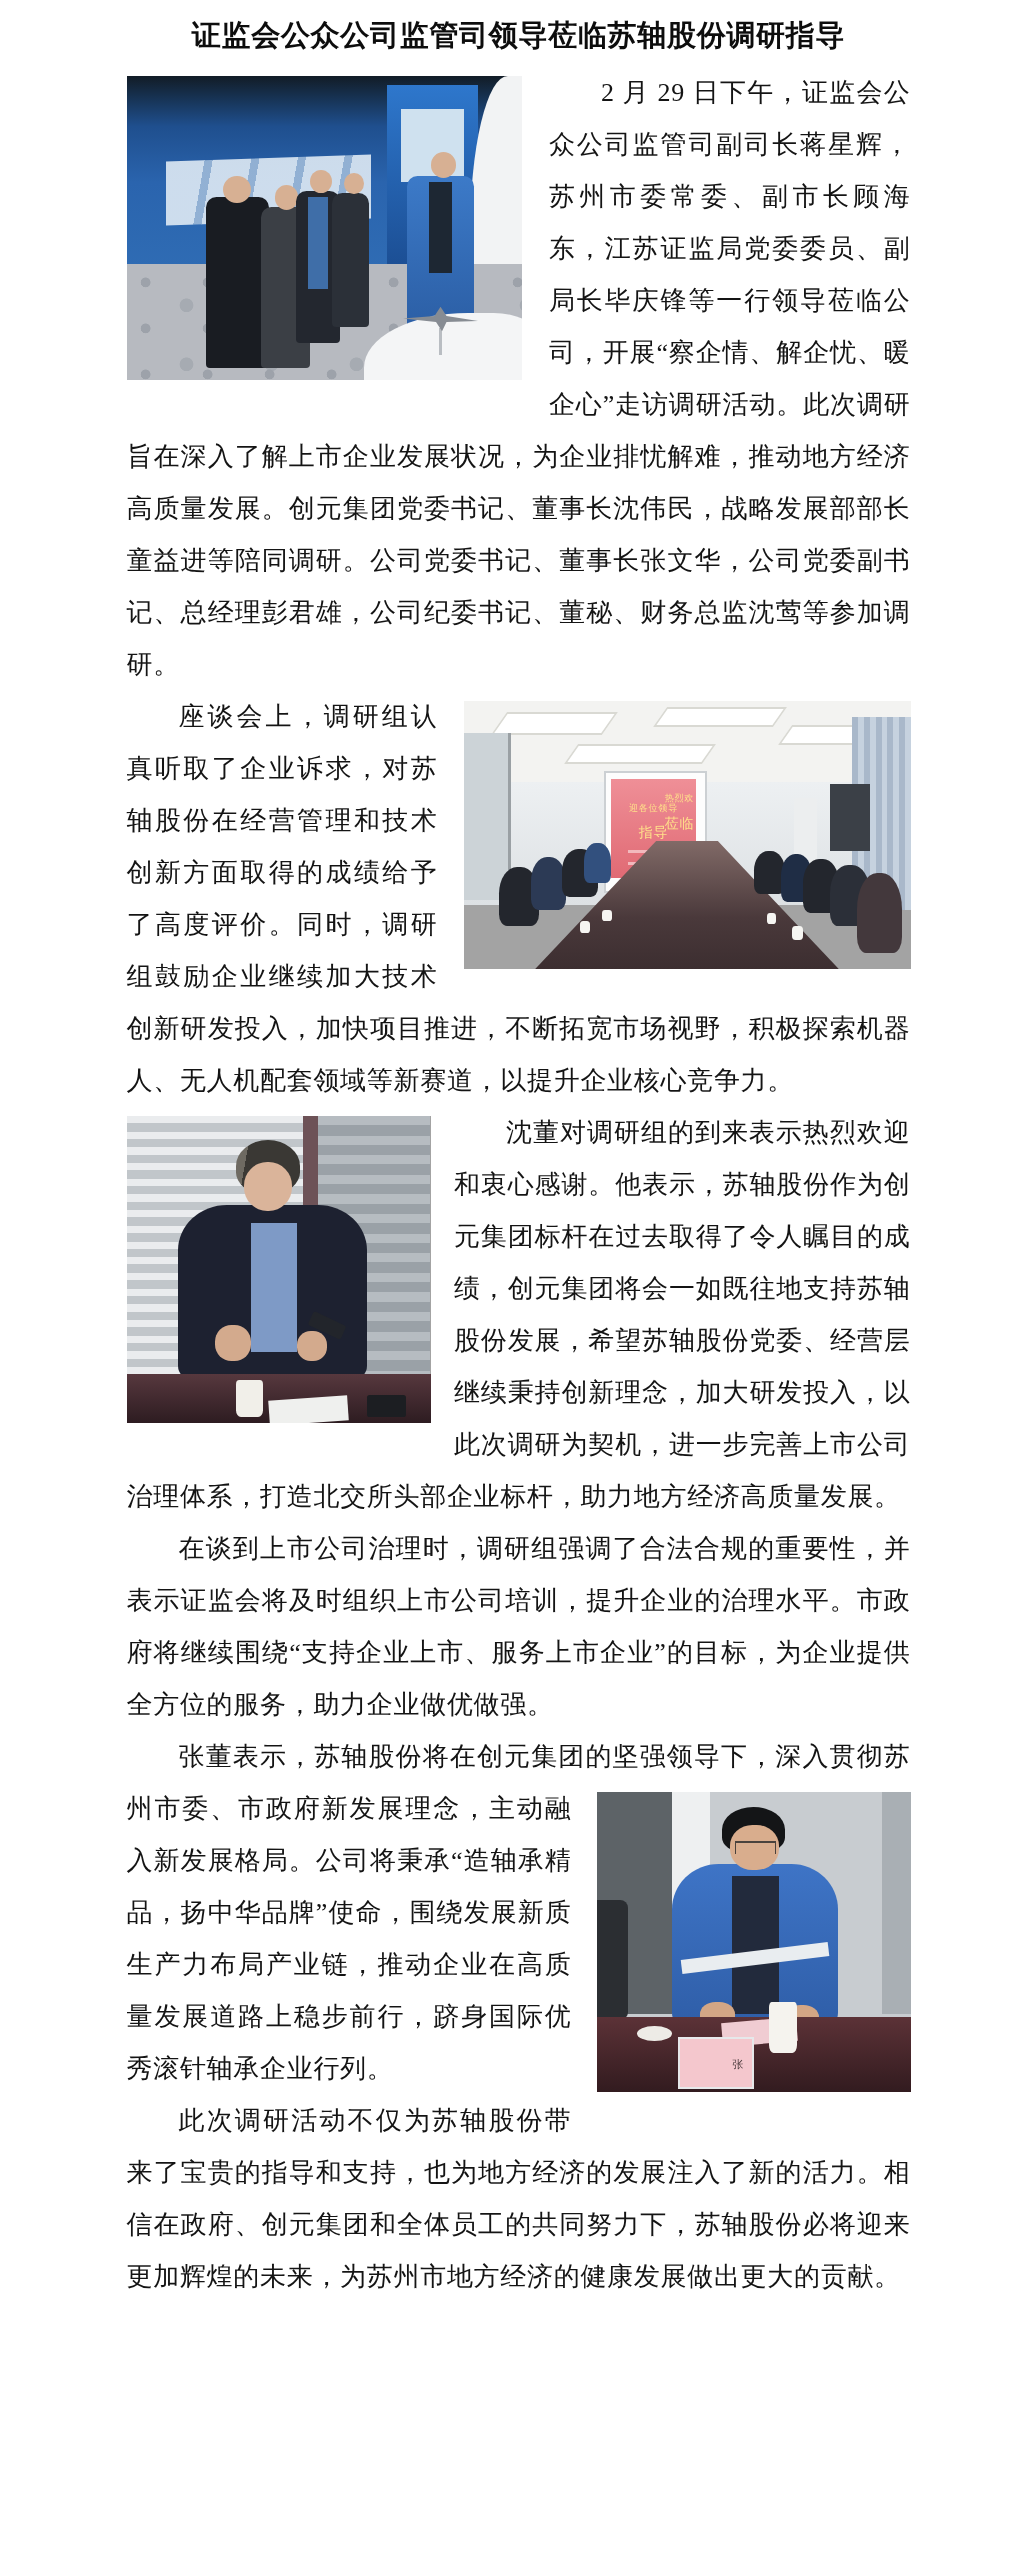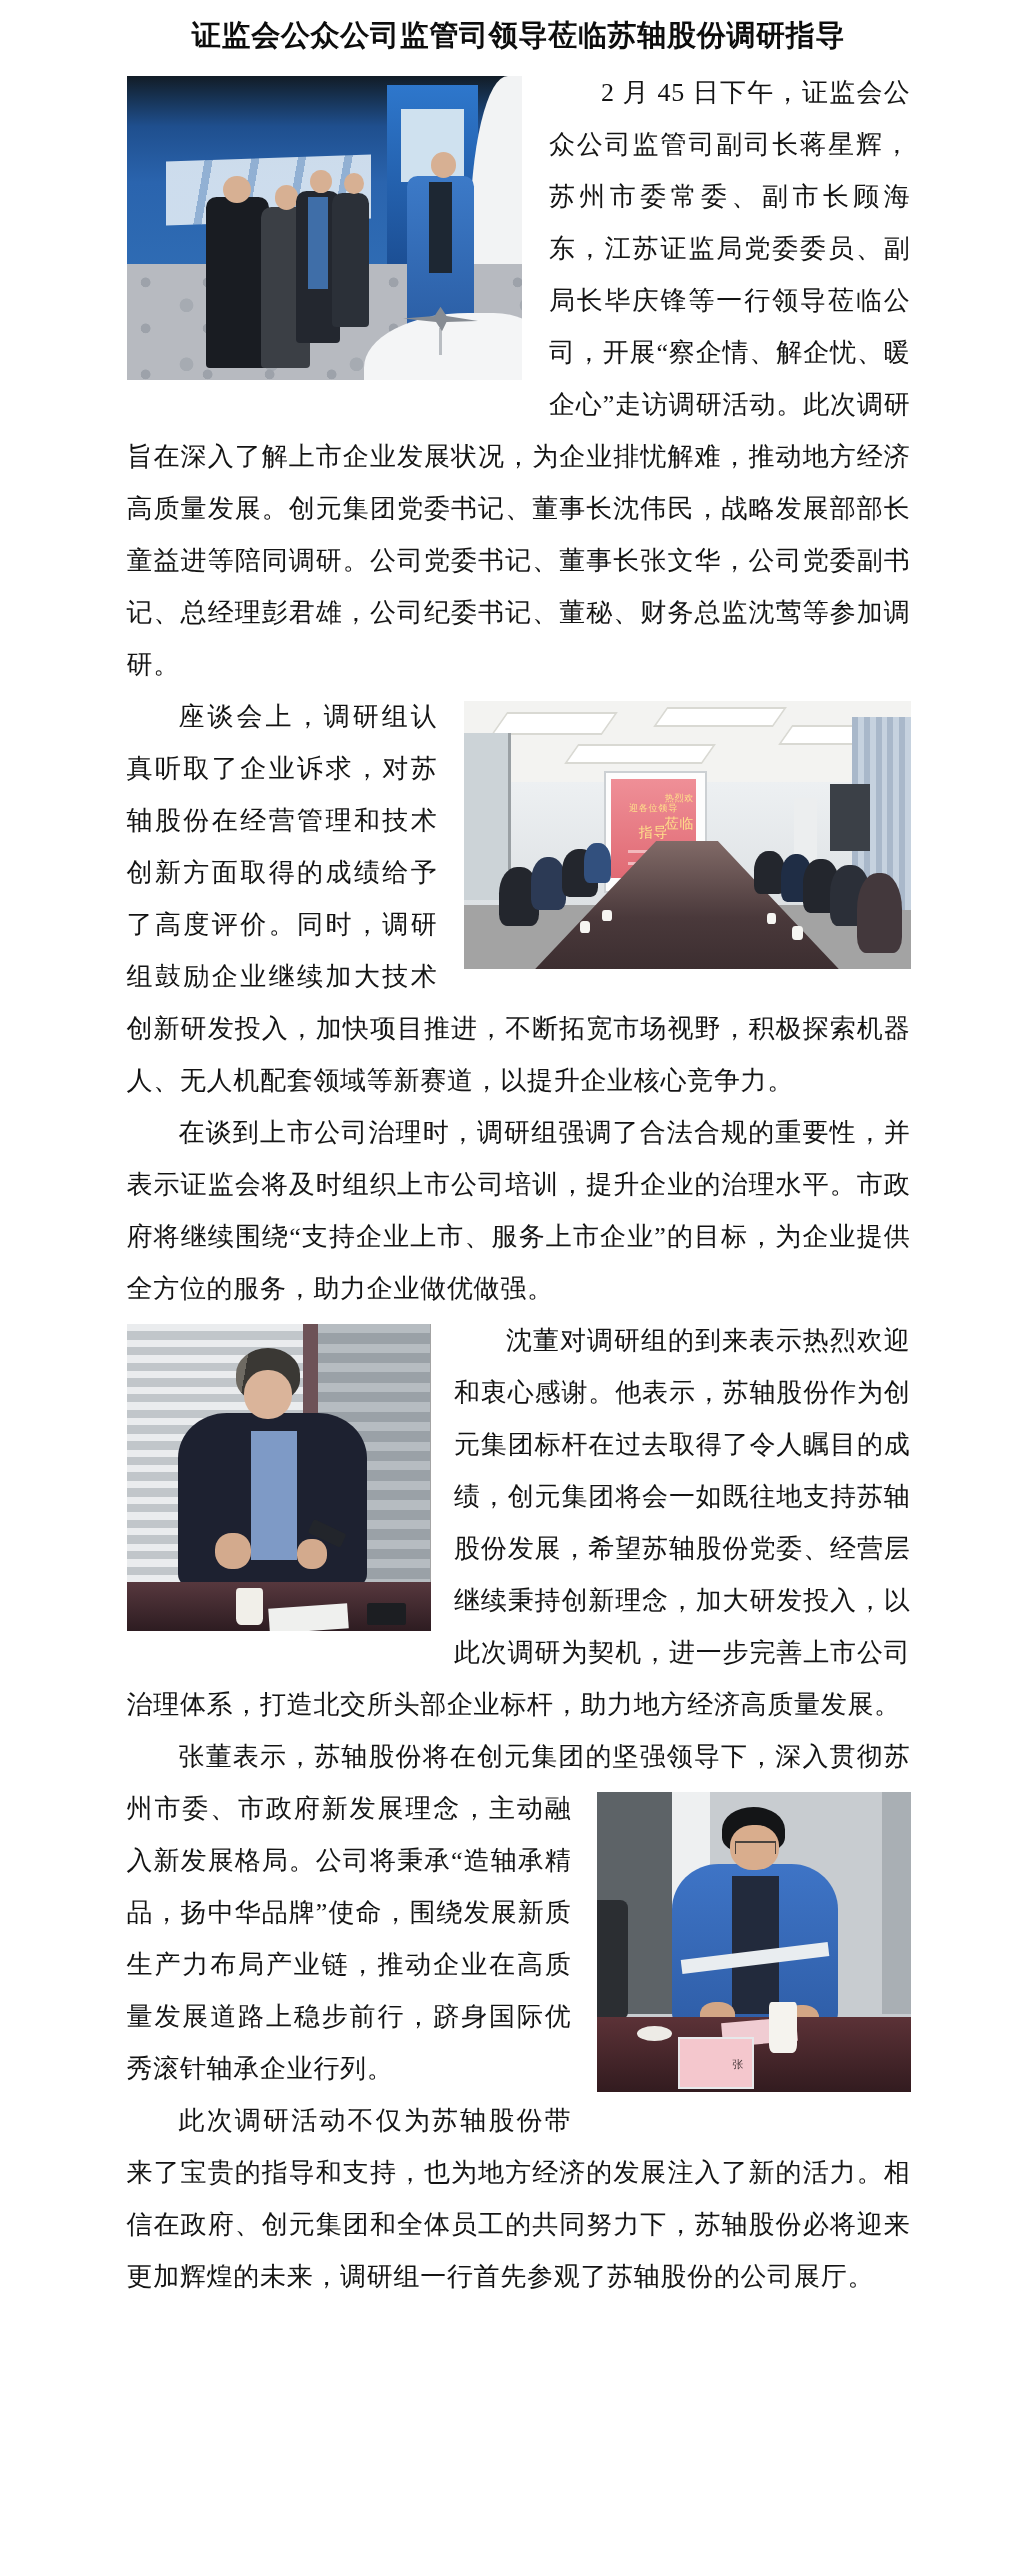--- a/index.html
+++ b/index.html
@@ -188,7 +188,7 @@
       <span class="ph1-stand"></span>
       <span class="ph1-plane"></span>
     </span>
-    <span>2 月 45 日下午，证监会公众公司监管司副司长蒋星辉，苏州市委常委、副市长顾海东，江苏证监局党委委员、副局长毕庆锋等一行领导莅临公司，开展“察企情、解企忧、暖企心”走访调研活动。此次调研旨在深入了解上市企业发展状况，为企业排忧解难，推动地方经济高质量发展。创元集团党委书记、董事长沈伟民，战略发展部部长童益进等陪同调研。公司党委书记、董事长张文华，公司党委副书记、总经理彭君雄，公司纪委书记、董秘、财务总监沈莺等参加调研。</span>
+    <span>2 月 29 日下午，证监会公众公司监管司副司长蒋星辉，苏州市委常委、副市长顾海东，江苏证监局党委委员、副局长毕庆锋等一行领导莅临公司，开展“察企情、解企忧、暖企心”走访调研活动。此次调研旨在深入了解上市企业发展状况，为企业排忧解难，推动地方经济高质量发展。创元集团党委书记、董事长沈伟民，战略发展部部长童益进等陪同调研。公司党委书记、董事长张文华，公司党委副书记、总经理彭君雄，公司纪委书记、董秘、财务总监沈莺等参加调研。</span>
   </p>
 
 

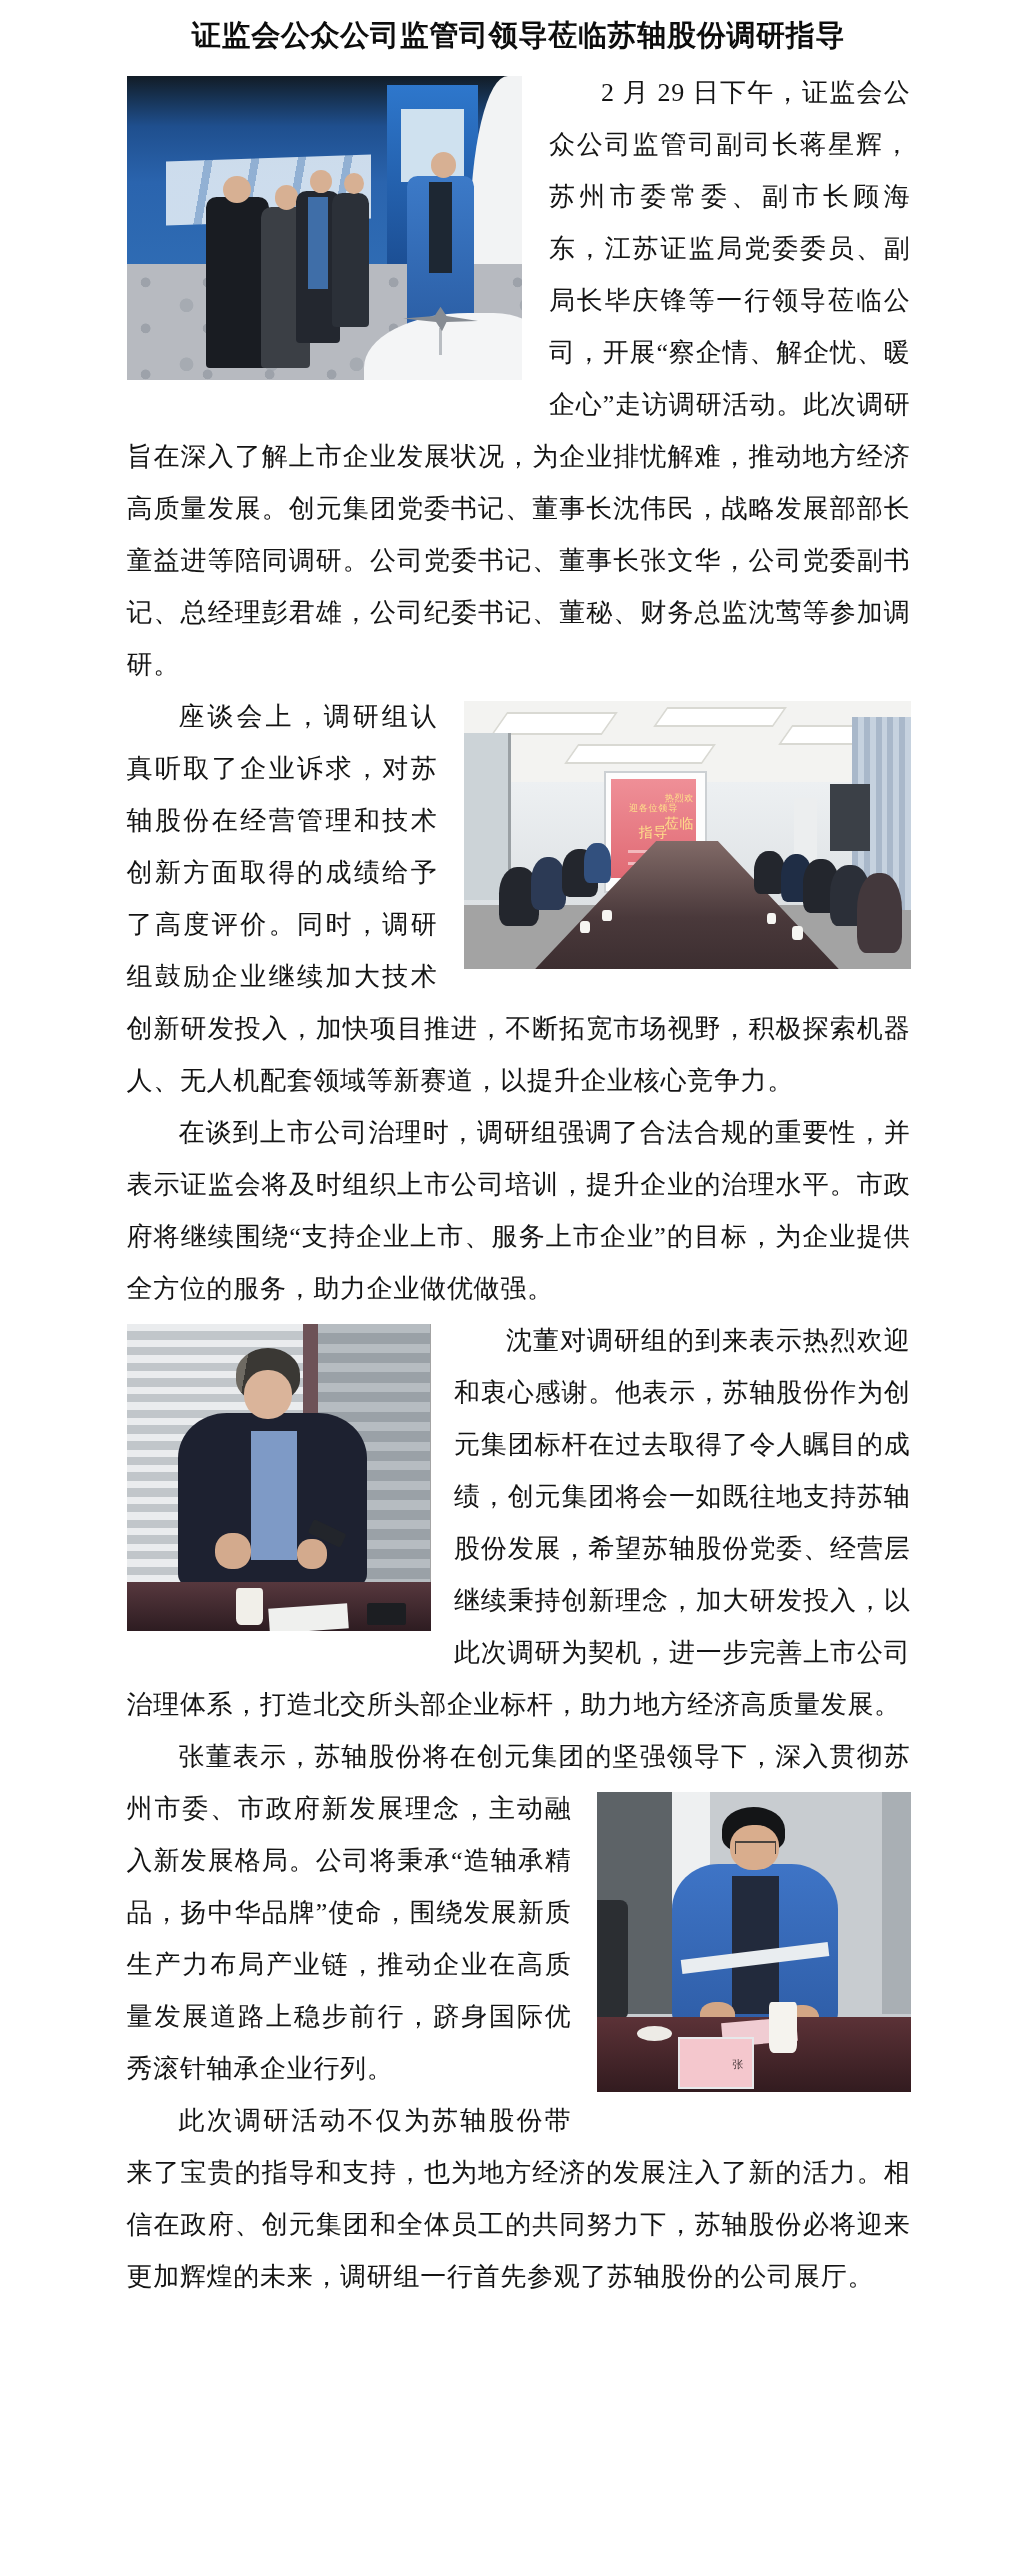--- a/index.html
+++ b/index.html
@@ -230,10 +230,6 @@
   </p>
 
   <p class="para">
-    <span>在谈到上市公司治理时，调研组强调了合法合规的重要性，并表示证监会将及时组织上市公司培训，提升企业的治理水平。市政府将继续围绕“支持企业上市、服务上市企业”的目标，为企业提供全方位的服务，助力企业做优做强。</span>
-  </p>
-
-  <p class="para">
     <span class="photo ph3">
       <span class="ph3-blinds"></span>
       <span class="ph3-frame"></span>
@@ -251,6 +247,10 @@
       <span class="ph3-phone"></span>
     </span>
     <span>沈董对调研组的到来表示热烈欢迎和衷心感谢。他表示，苏轴股份作为创元集团标杆在过去取得了令人瞩目的成绩，创元集团将会一如既往地支持苏轴股份发展，希望苏轴股份党委、经营层继续秉持创新理念，加大研发投入，以此次调研为契机，进一步完善上市公司治理体系，打造北交所头部企业标杆，助力地方经济高质量发展。</span>
+  </p>
+
+  <p class="para">
+    <span>在谈到上市公司治理时，调研组强调了合法合规的重要性，并表示证监会将及时组织上市公司培训，提升企业的治理水平。市政府将继续围绕“支持企业上市、服务上市企业”的目标，为企业提供全方位的服务，助力企业做优做强。</span>
   </p>
 
   <p class="para">

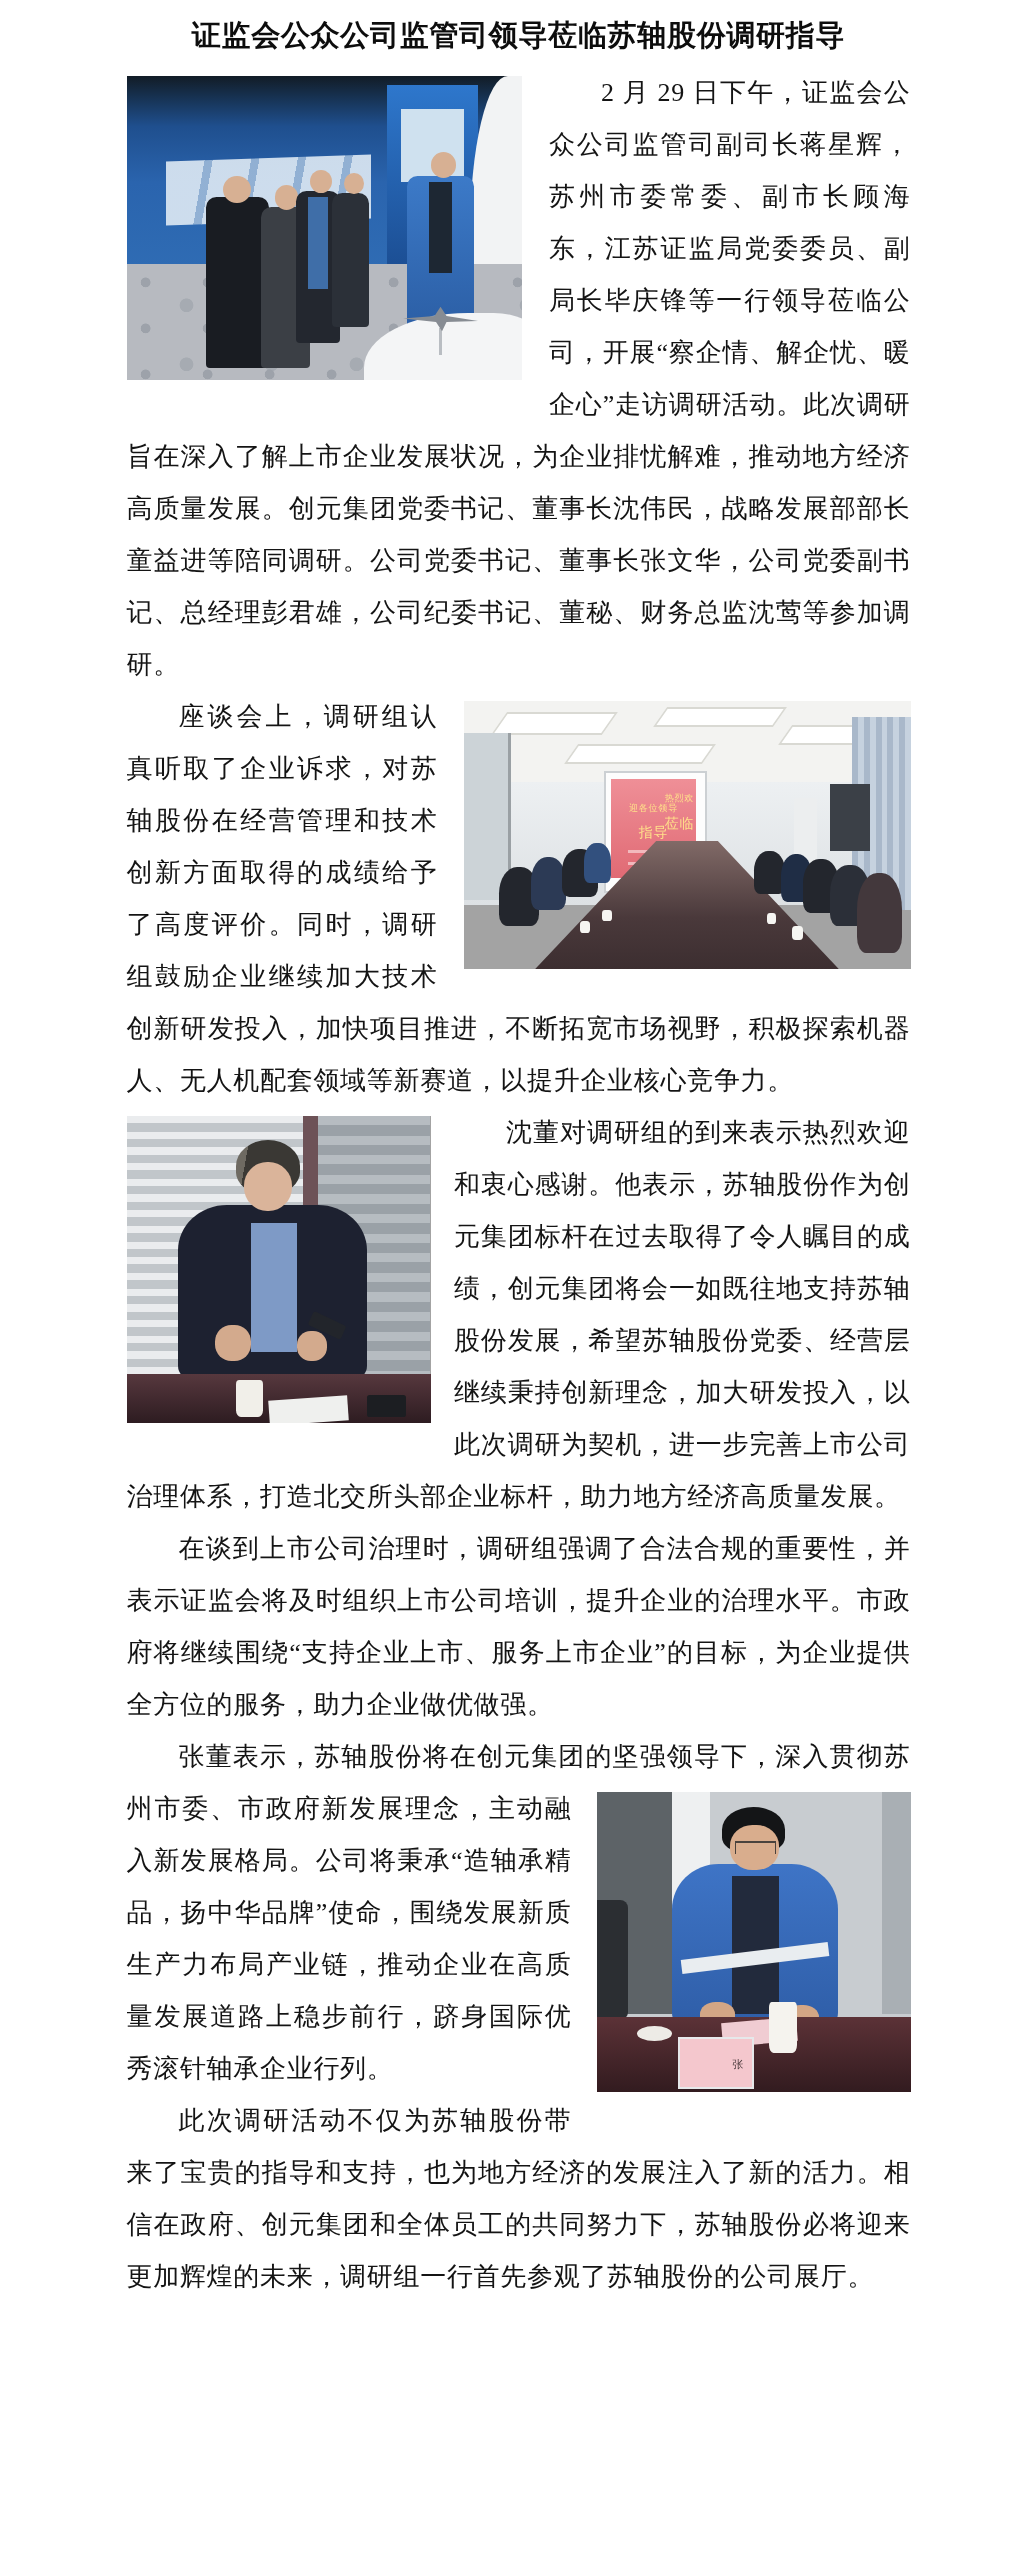--- a/index.html
+++ b/index.html
@@ -277,7 +277,7 @@
   </p>
 
   <p class="para">
-    <span>此次调研活动不仅为苏轴股份带来了宝贵的指导和支持，也为地方经济的发展注入了新的活力。相信在政府、创元集团和全体员工的共同努力下，苏轴股份必将迎来更加辉煌的未来，调研组一行首先参观了苏轴股份的公司展厅。</span>
+    <span>此次调研活动不仅为苏轴股份带来了宝贵的指导和支持，也为地方经济的发展注入了新的活力。相信在政府、创元集团和全体员工的共同努力下，苏轴股份必将迎来更加辉煌的未来，为苏州市地方经济的健康发展做出更大的贡献。</span>
   </p>
 
 </div>

